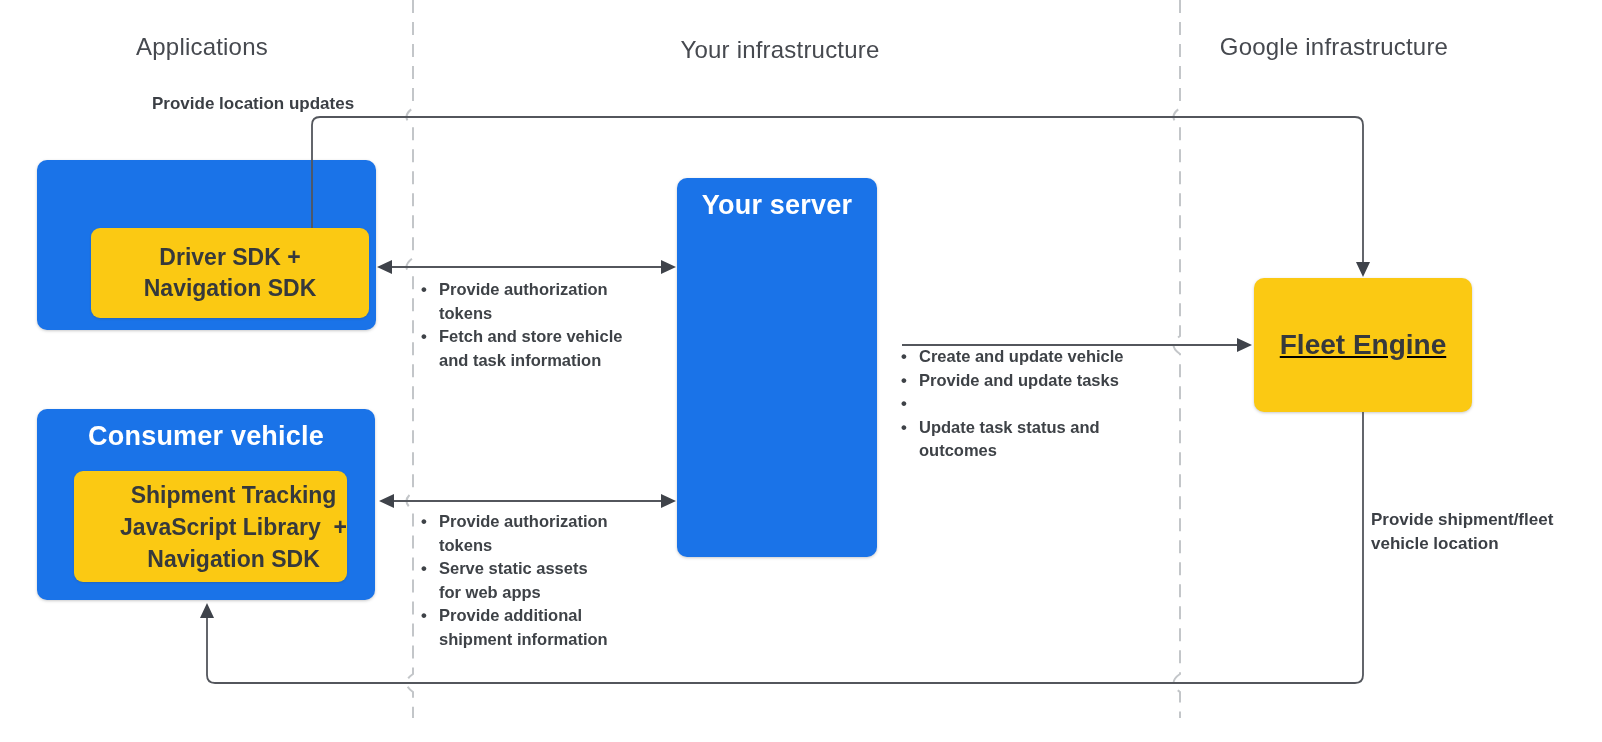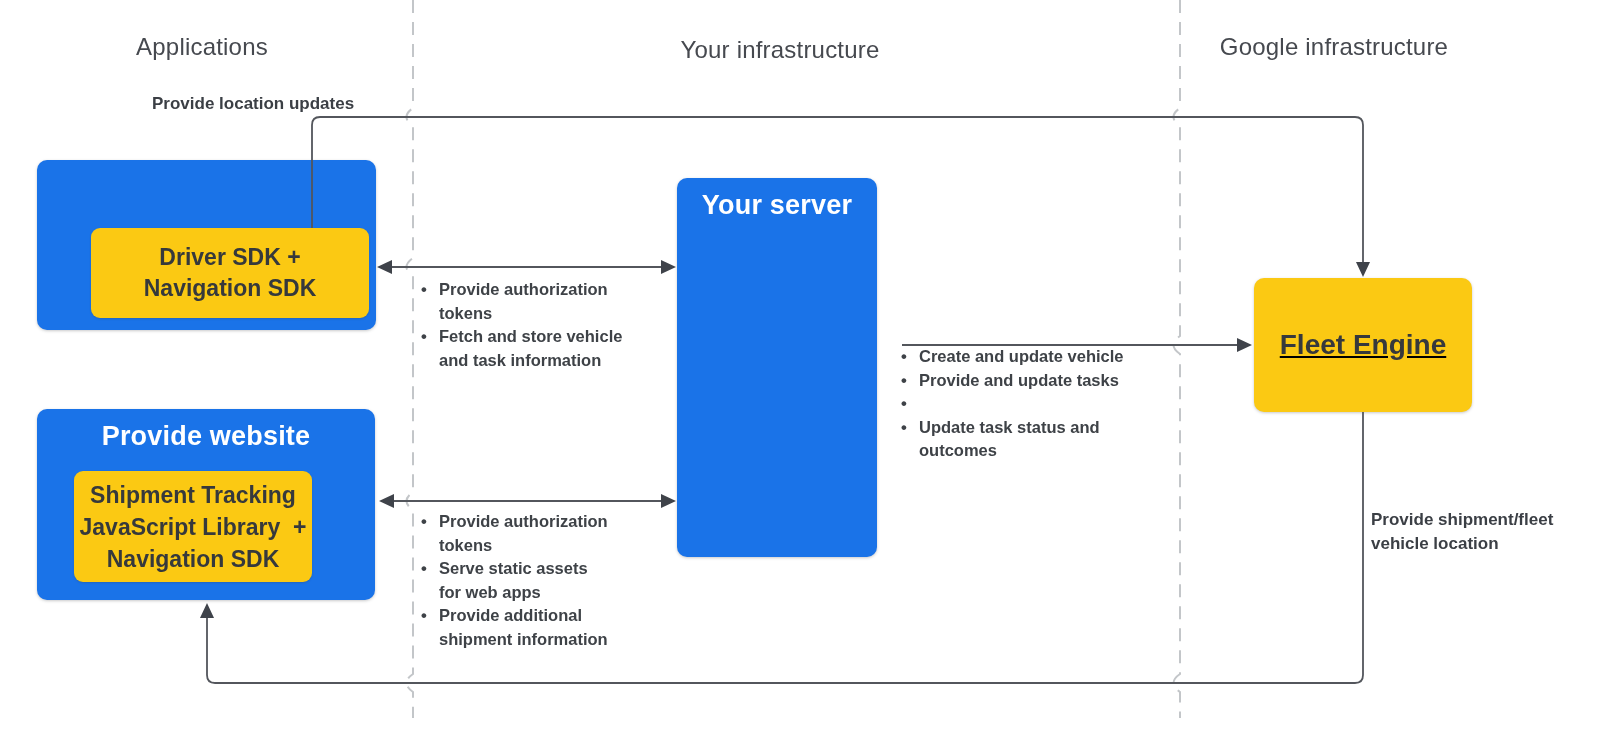--- a/index.html
+++ b/index.html
@@ -51,7 +51,7 @@
   </div>
 
   <div class="bluebox" style="left:37px;top:409px;width:338px;height:191px;">
-    <div class="box-title">Provide website</div>
+    <div class="box-title">Consumer vehicle</div>
     <div class="ybox" id="consumer-sdk" style="left:37px;top:62px;width:238px;height:111px;">
       <div class="ybox-text">Shipment Tracking<br>JavaScript Library  +<br>Navigation SDK</div>
     </div>

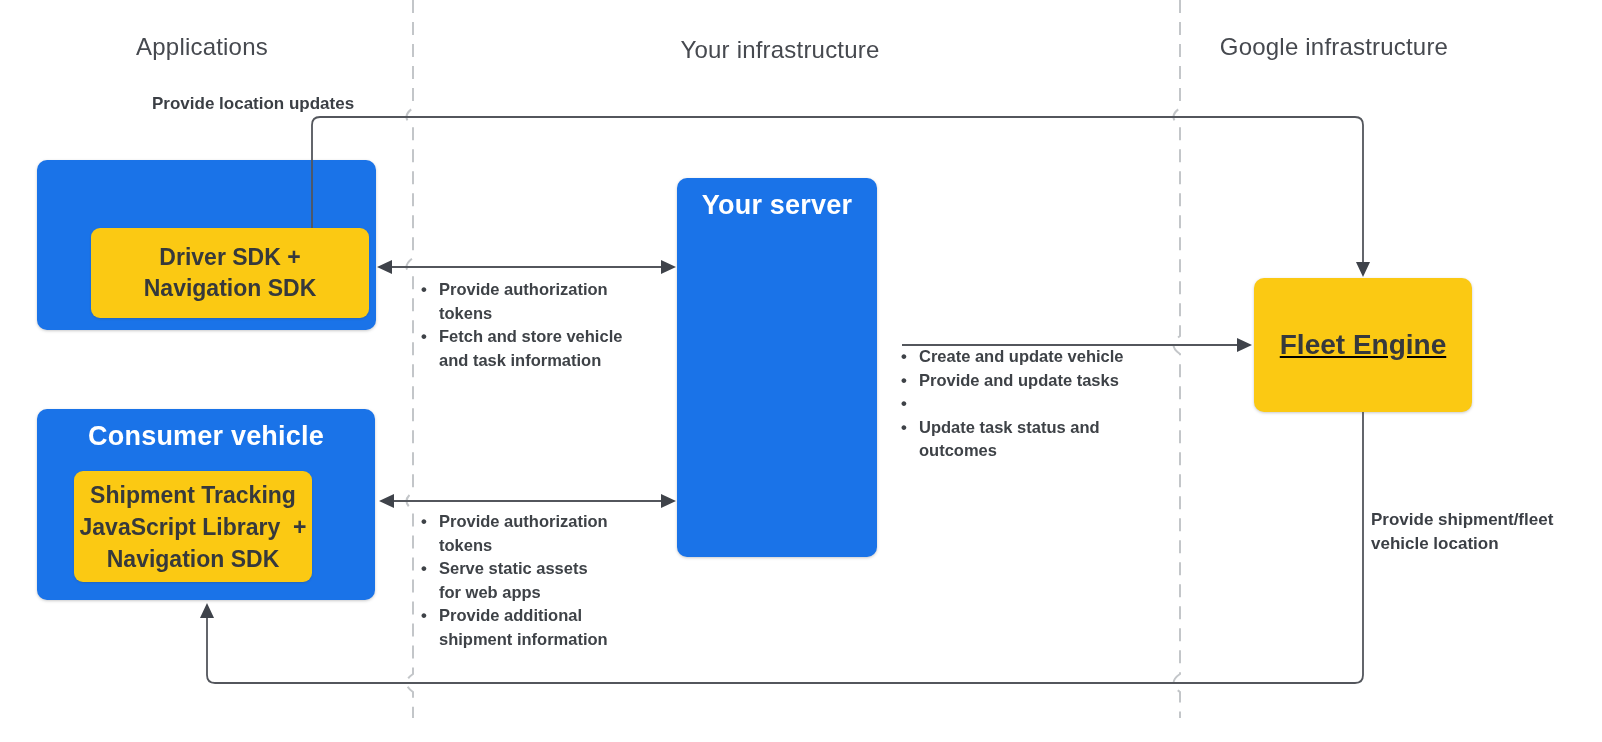--- a/index.html
+++ b/index.html
@@ -52,7 +52,7 @@
 
   <div class="bluebox" style="left:37px;top:409px;width:338px;height:191px;">
     <div class="box-title">Consumer vehicle</div>
-    <div class="ybox" id="consumer-sdk" style="left:37px;top:62px;width:238px;height:111px;">
+    <div class="ybox" id="consumer-sdk" style="left:37px;top:62px;width:273px;height:111px;justify-content:flex-end;">
       <div class="ybox-text">Shipment Tracking<br>JavaScript Library  +<br>Navigation SDK</div>
     </div>
   </div>

